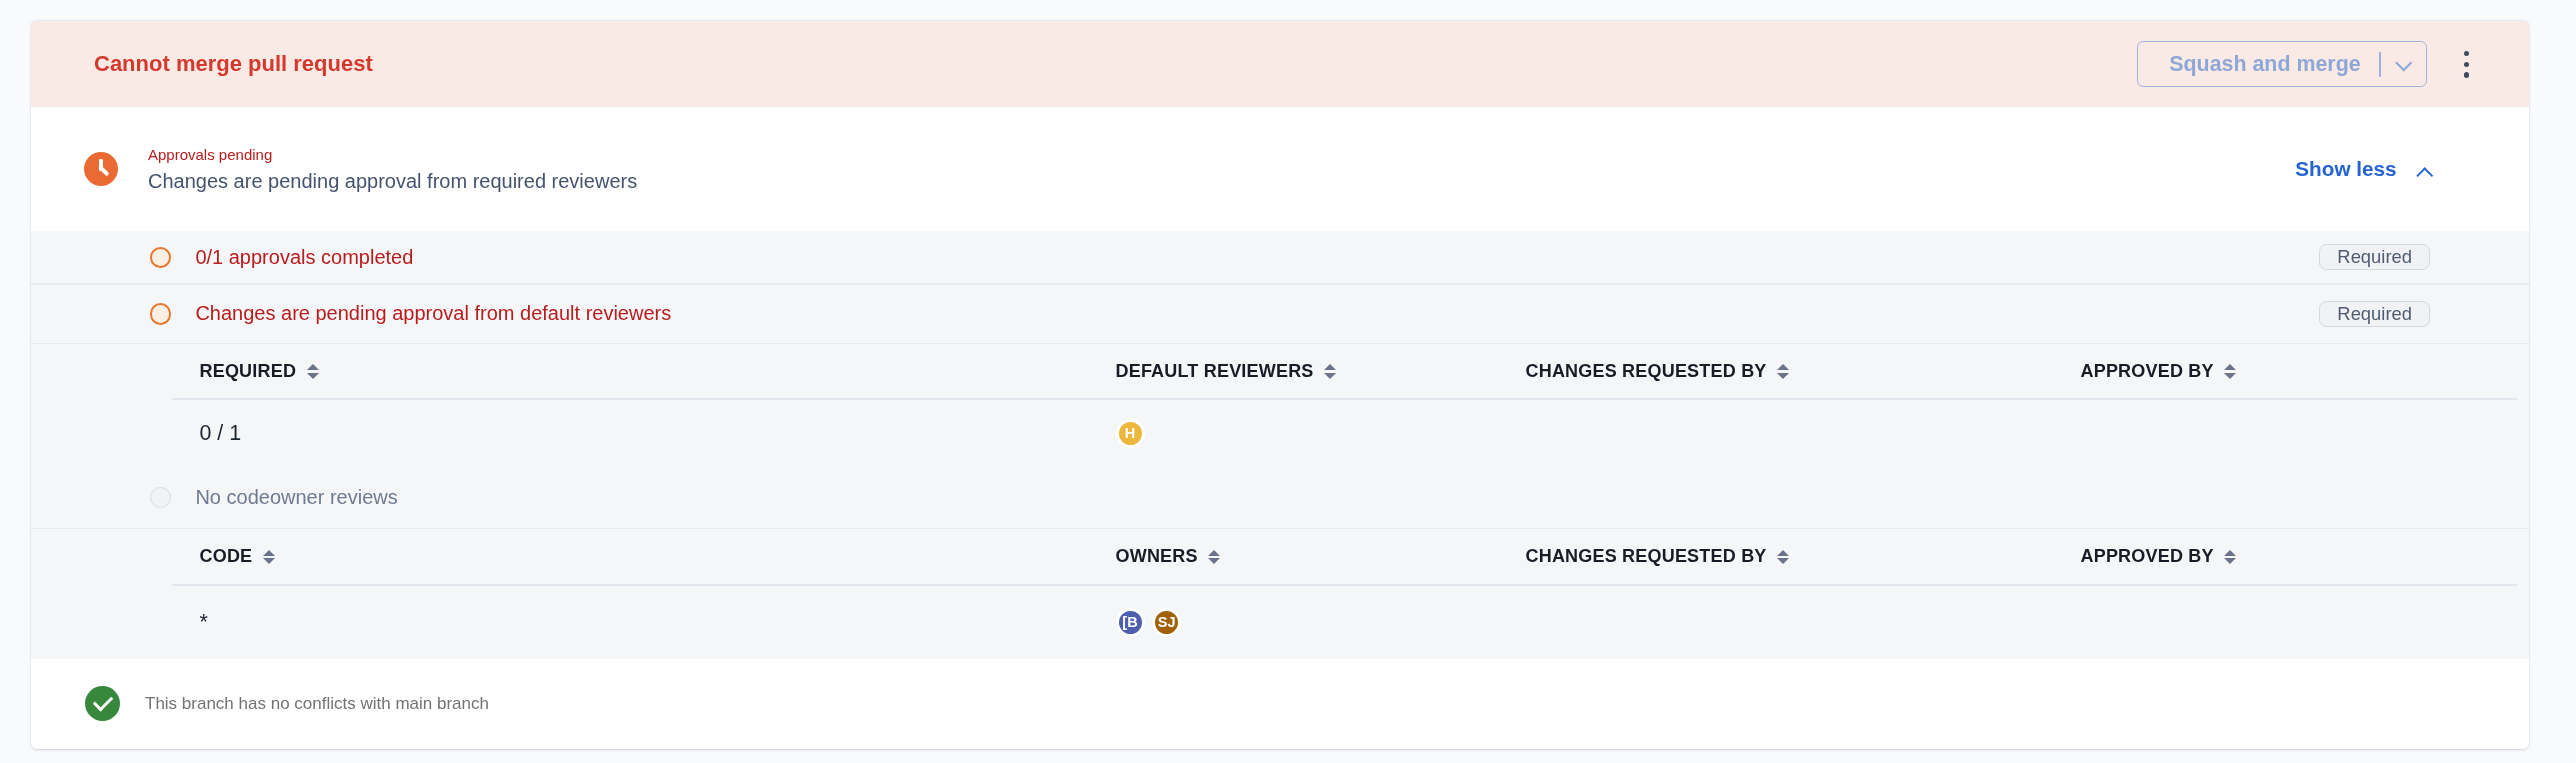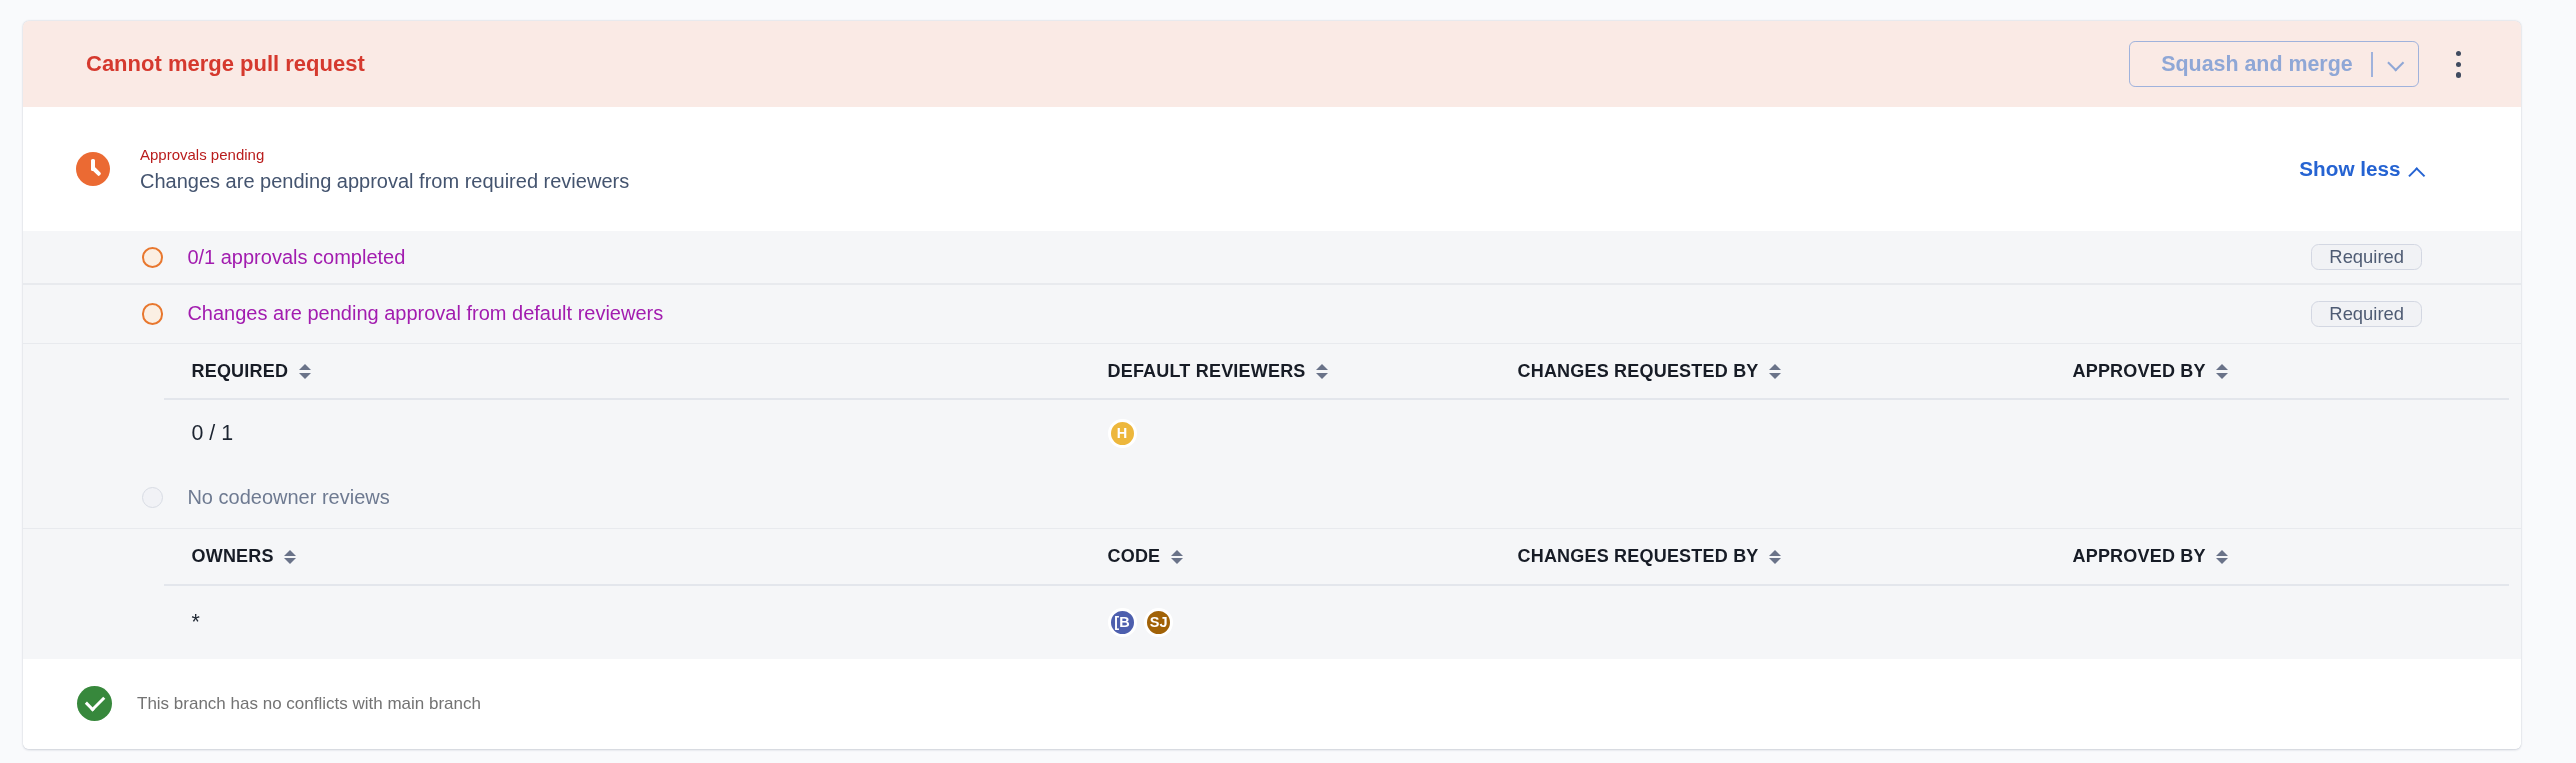--- a/index.html
+++ b/index.html
@@ -12,7 +12,7 @@
     -webkit-font-smoothing:antialiased;
   }
   .card {
-    position:absolute; left:23px; top:21.4px;
+    position:absolute; left:31px; top:21.4px;
     width:2498px; height:728px;
     background:#FFFFFF; border-radius:6.1px;
     box-shadow:0 0.8px 2.3px rgba(9,30,66,0.18), 0 0 0.8px rgba(9,30,66,0.20);

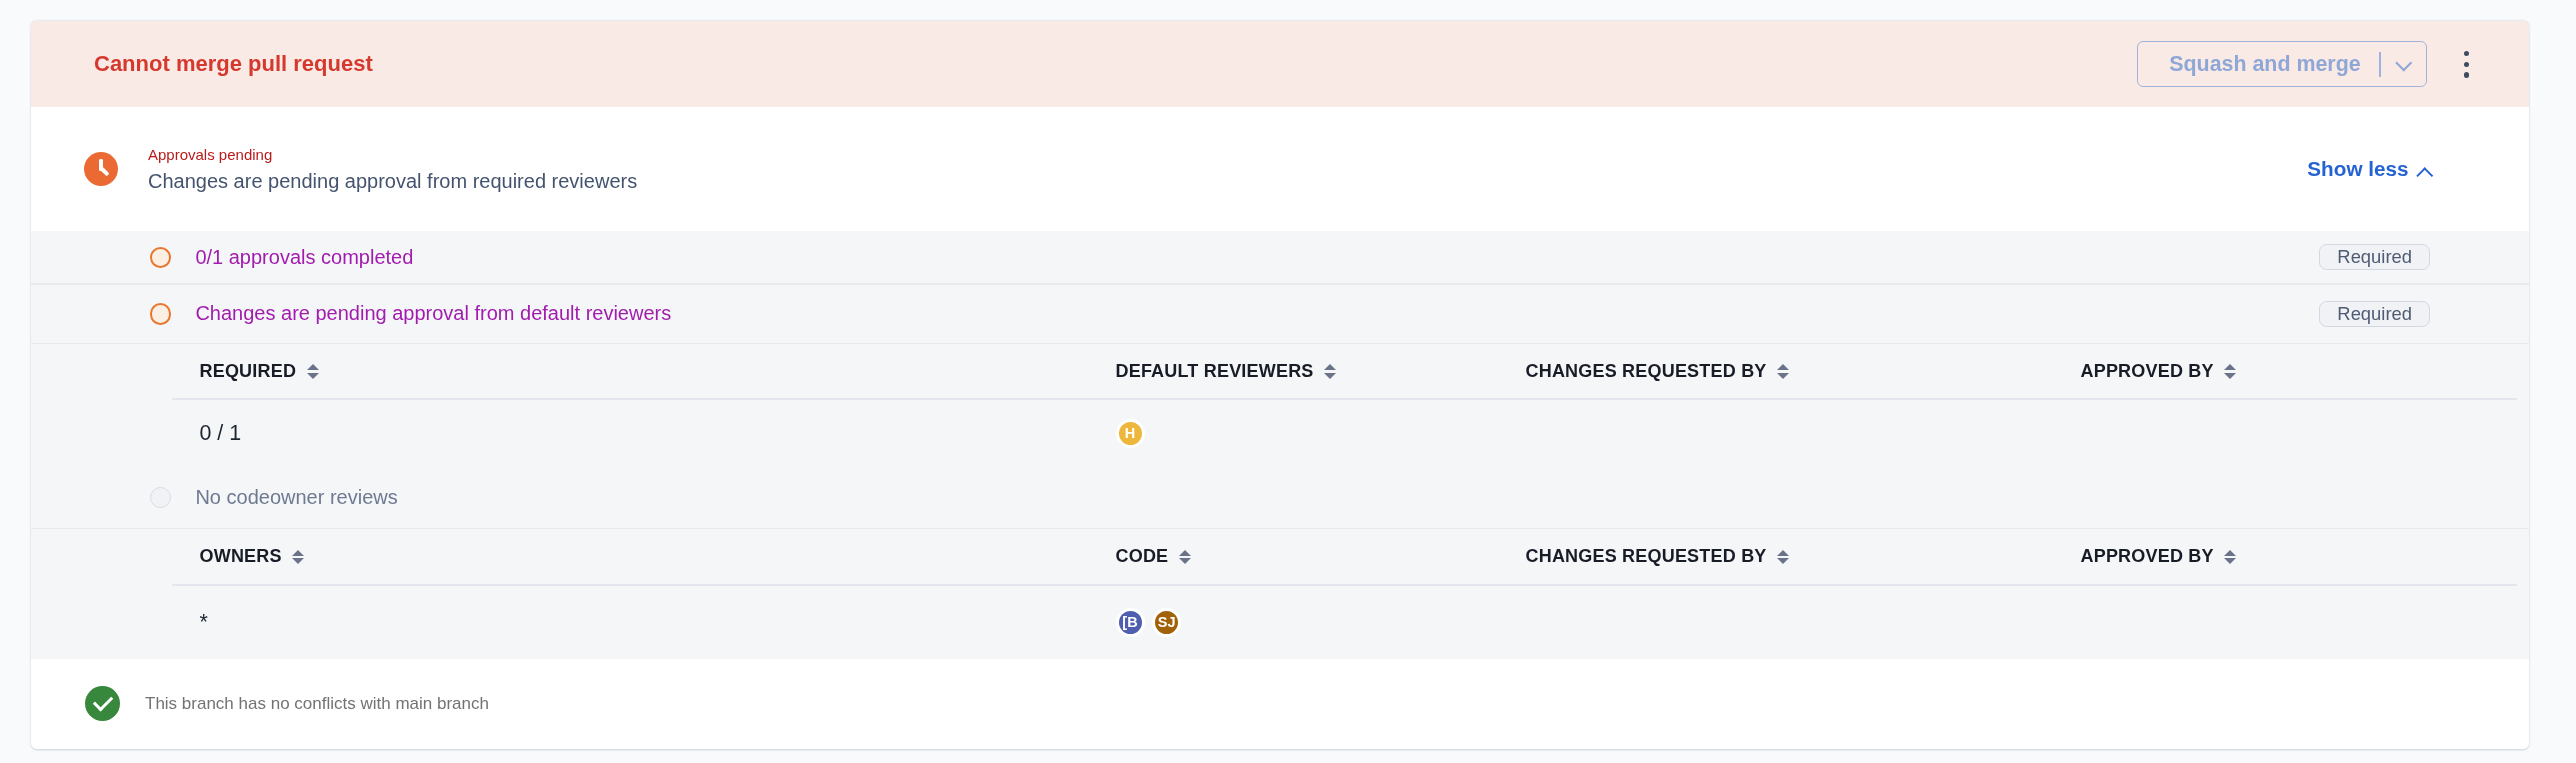--- a/index.html
+++ b/index.html
@@ -63,7 +63,7 @@
   .sec-title { font-size:15px; font-weight:500; color:#b91c1c; margin-bottom:6.9px; }
   .sec-sub { font-size:20px; color:#44546F; }
   .show-less {
-    display:flex; align-items:center; gap:10px;
+    display:flex; align-items:center; gap:22px;
     font-size:20.7px; font-weight:700; color:#2563D2; cursor:pointer;
   }
   .show-less .chev { border-width:0 2.7px 2.7px 0; }

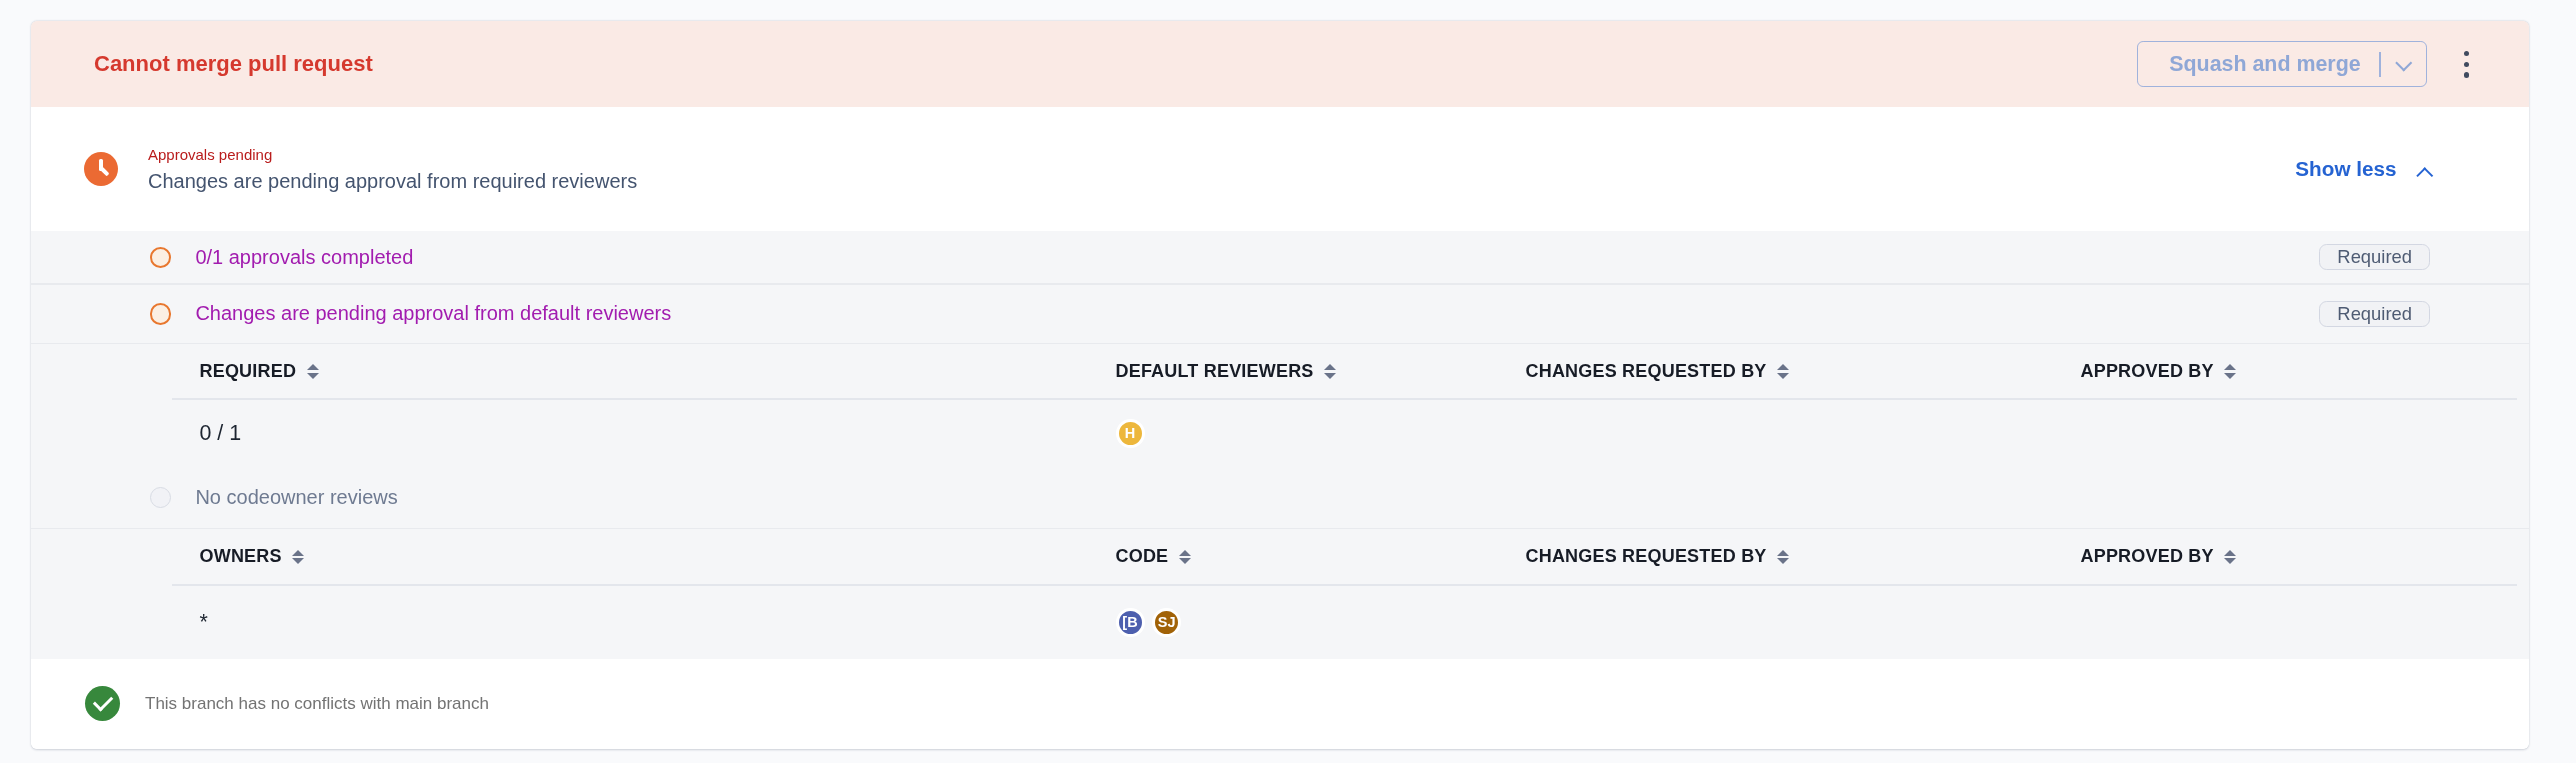--- a/index.html
+++ b/index.html
@@ -78,7 +78,7 @@
     border:2.3px solid #E8772E; background:#FBEFE3; margin-right:24px;
   }
   .dot.neutral { border:1.9px solid #D8DCE4; background:#F1F2F6; }
-  .status-label { font-size:20px; color:#a21caf; }
+  .status-label { font-size:20px; color:#b91c1c; }
   .status-label.muted { color:#6E7A91; }
   .badge {
     margin-left:auto; height:26px; display:flex; align-items:center;

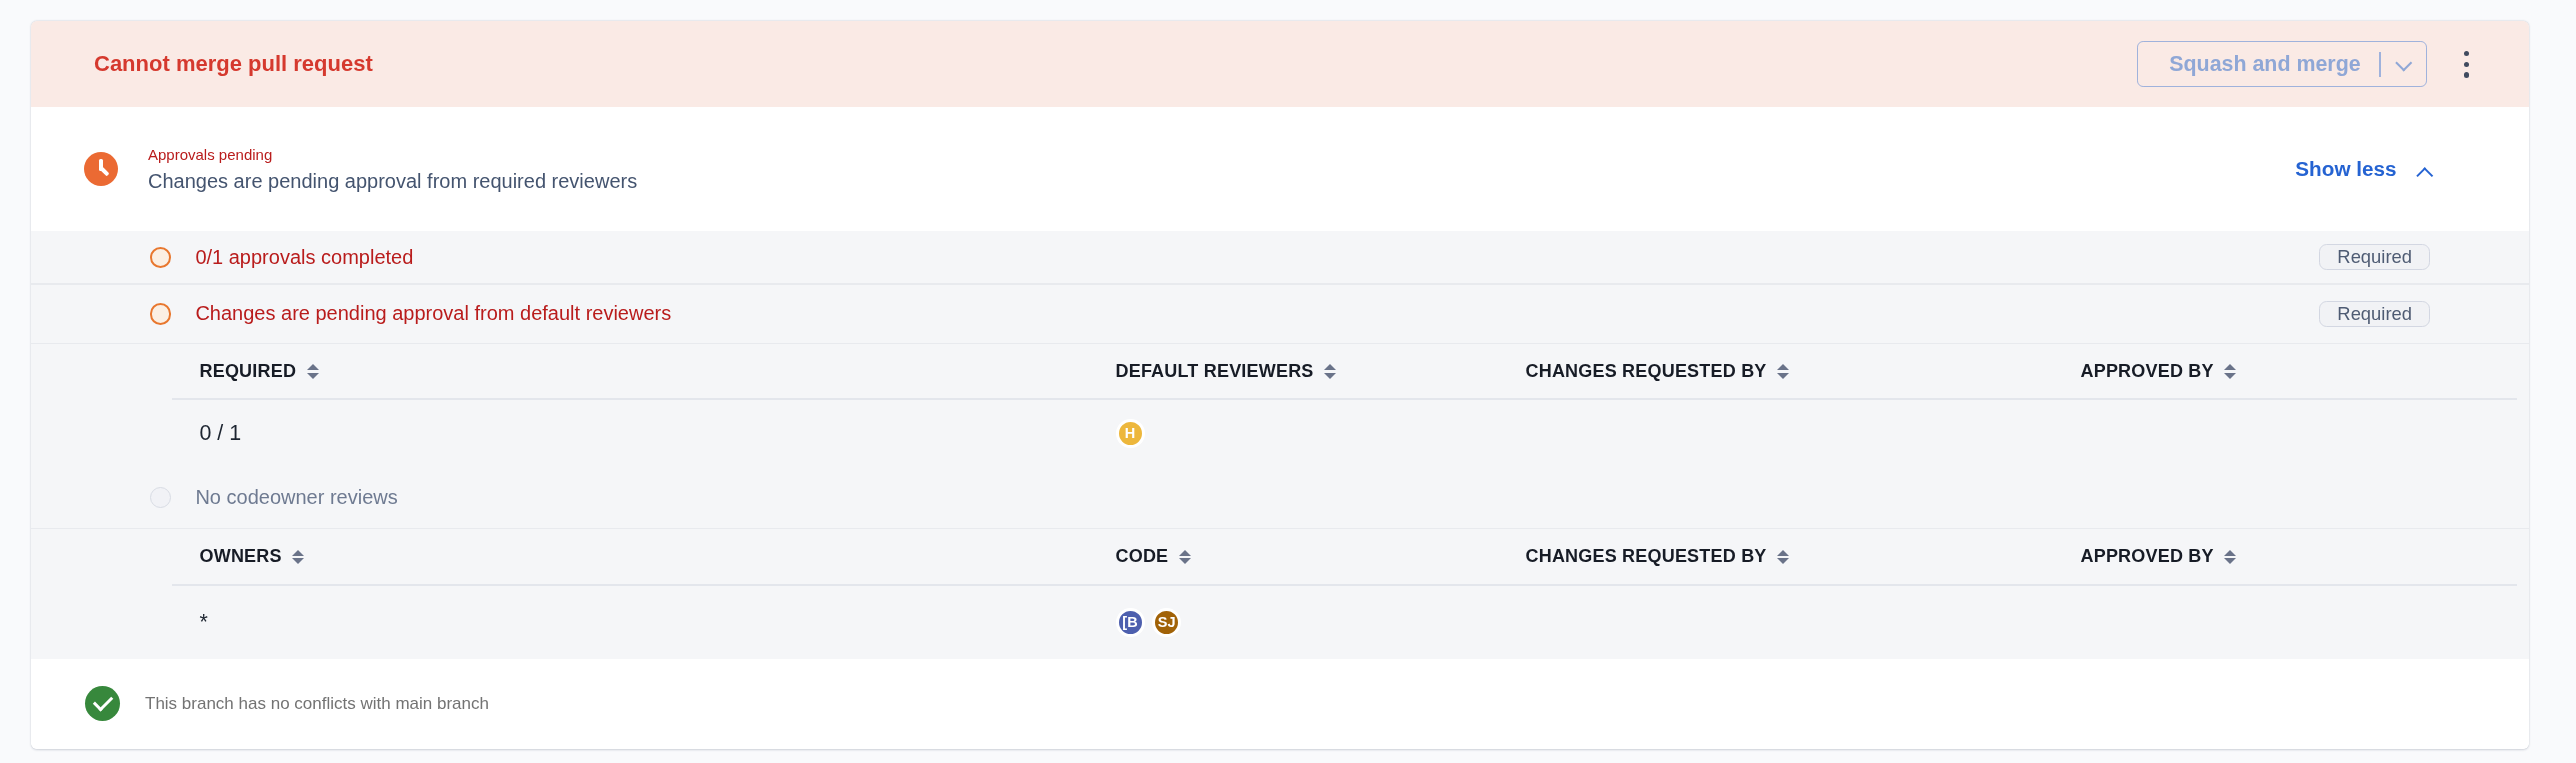--- a/index.html
+++ b/index.html
@@ -225,14 +225,14 @@
     <div class="tbl">
       <div class="tbl-head h72">
         <div class="th">
+          <span>CODE</span>
+          <span class="sort">
+              <i class="up"></i>
+              <i class="dn"></i>
+            </span>
+        </div>
+        <div class="th">
           <span>OWNERS</span>
-          <span class="sort">
-              <i class="up"></i>
-              <i class="dn"></i>
-            </span>
-        </div>
-        <div class="th">
-          <span>CODE</span>
           <span class="sort">
               <i class="up"></i>
               <i class="dn"></i>

